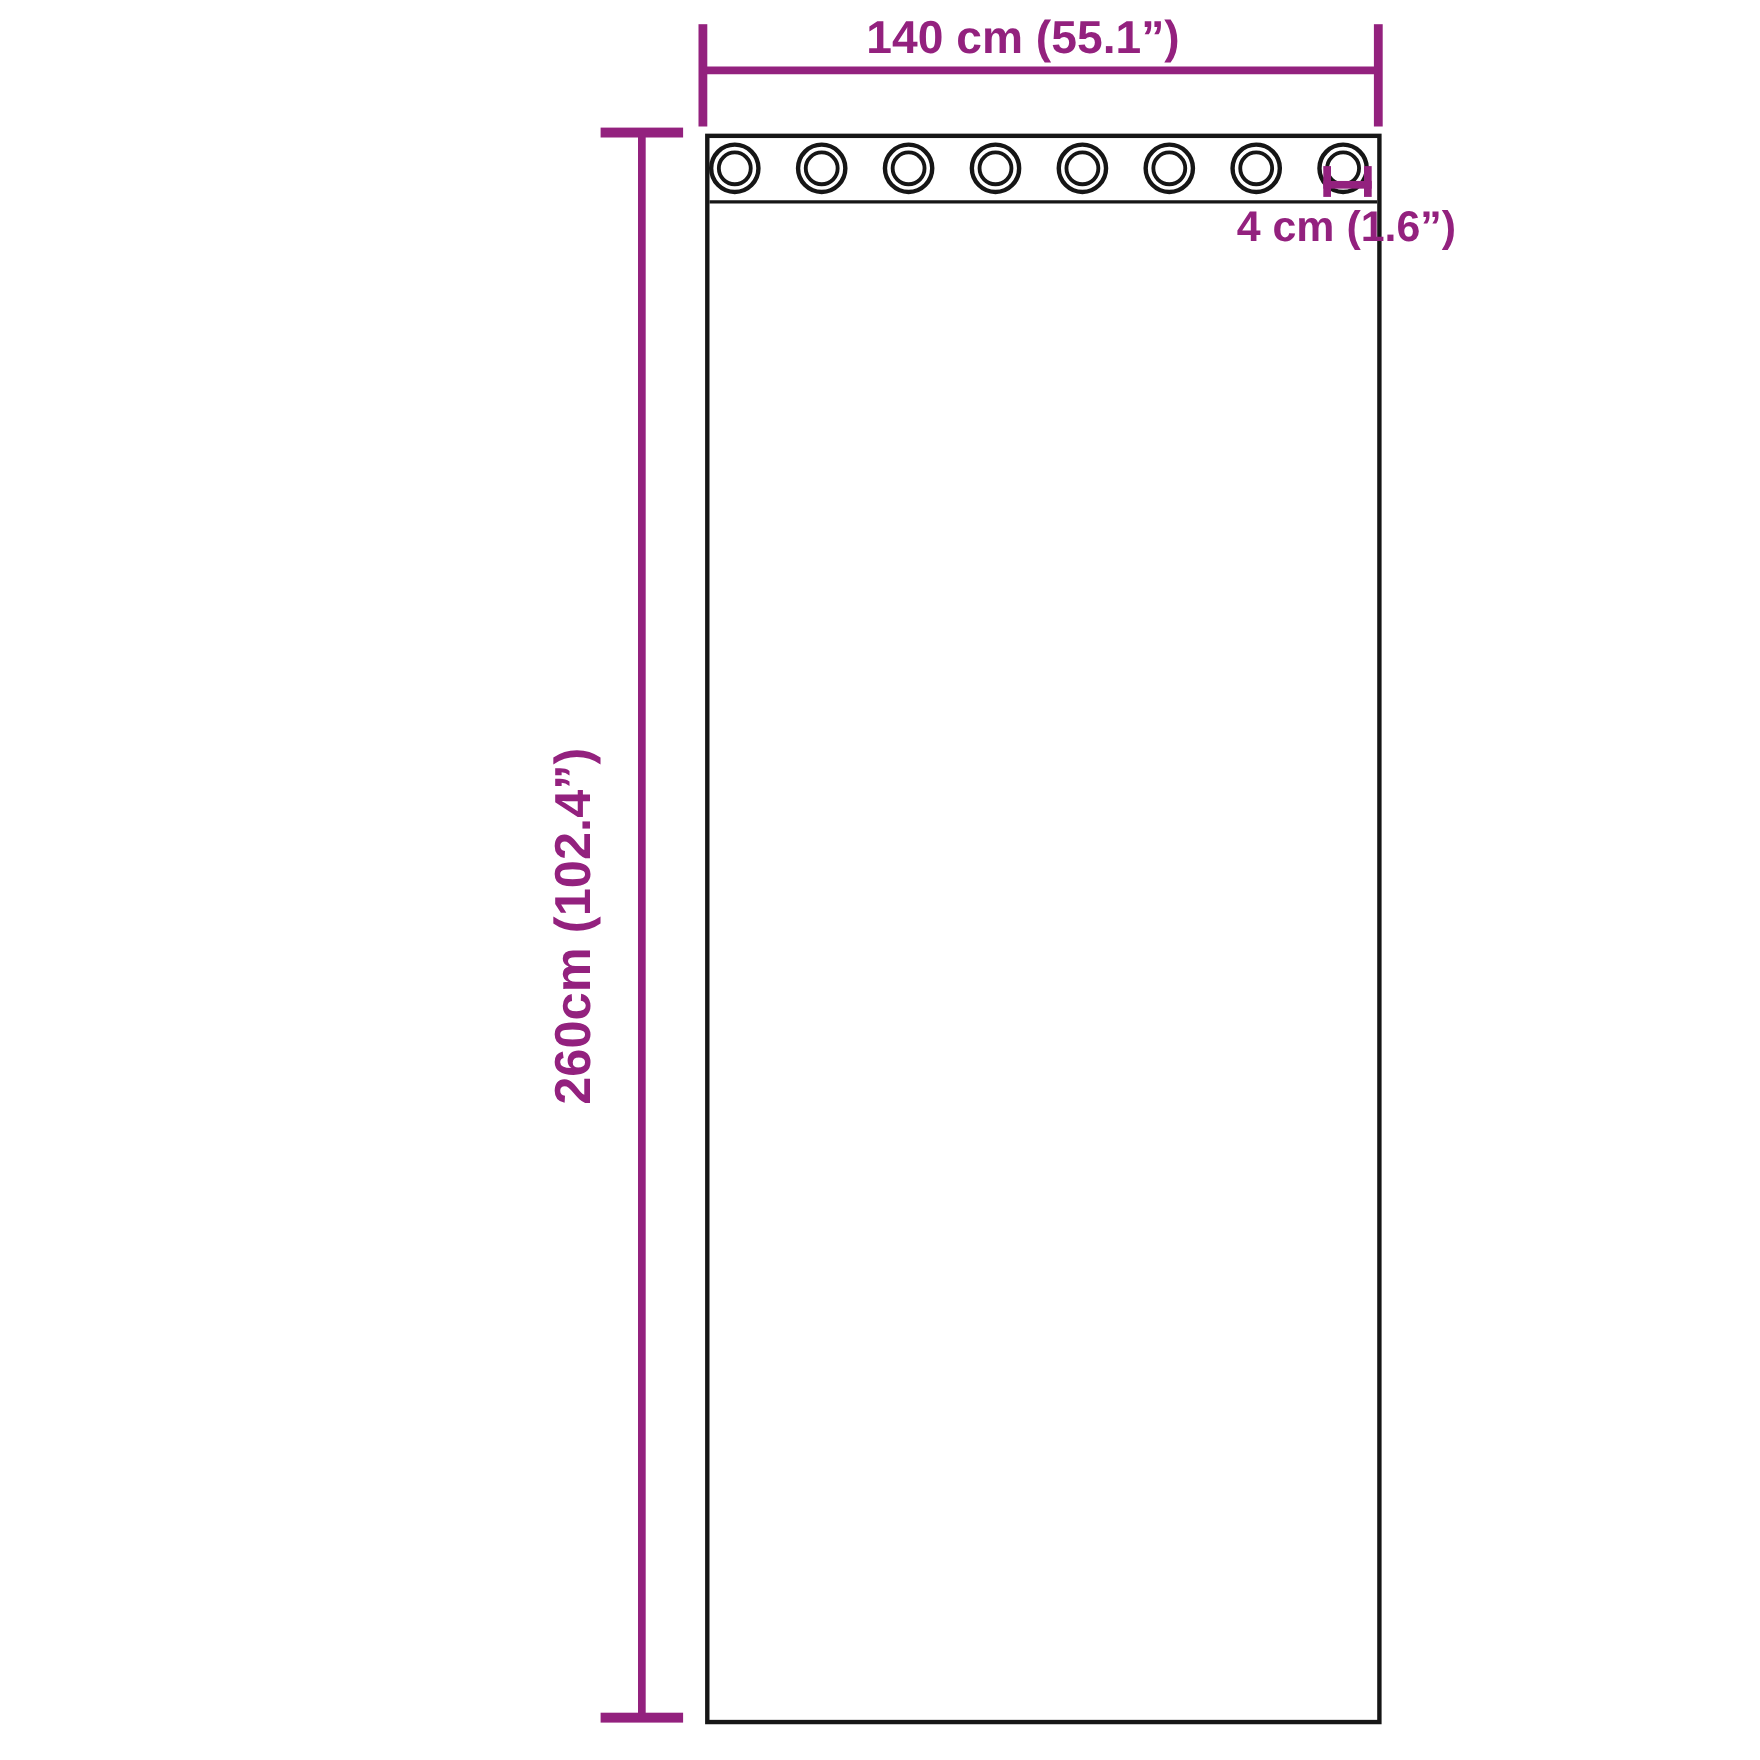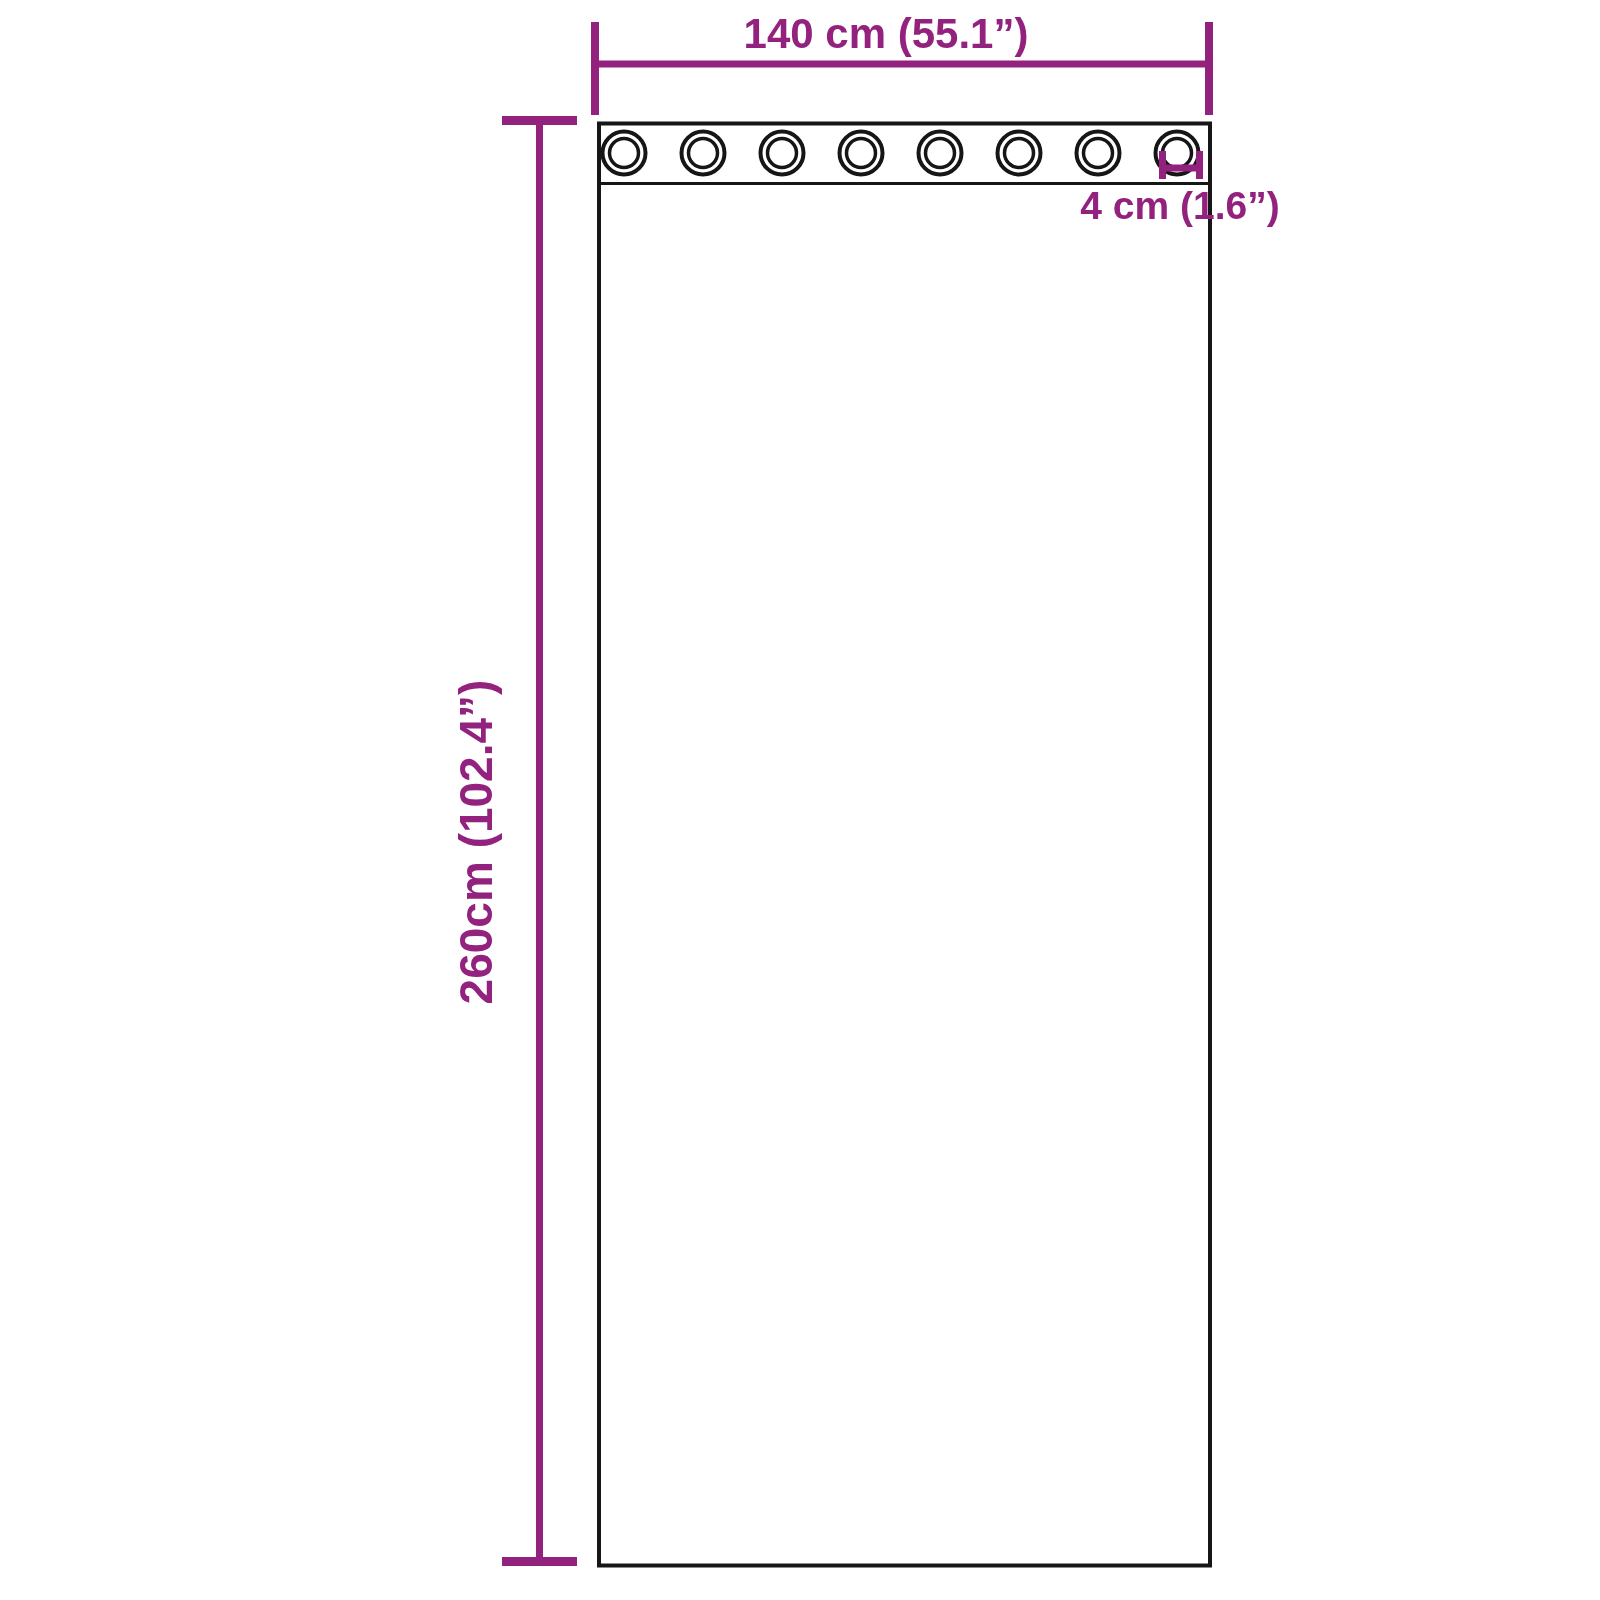--- a/index.html
+++ b/index.html
@@ -18,6 +18,7 @@
     height:1600px;
     background:var(--bg);
     overflow:hidden;
+    margin-left:44px;
   }
   svg{display:block;}
   .outline-stroke{stroke:var(--outline);fill:none;}

